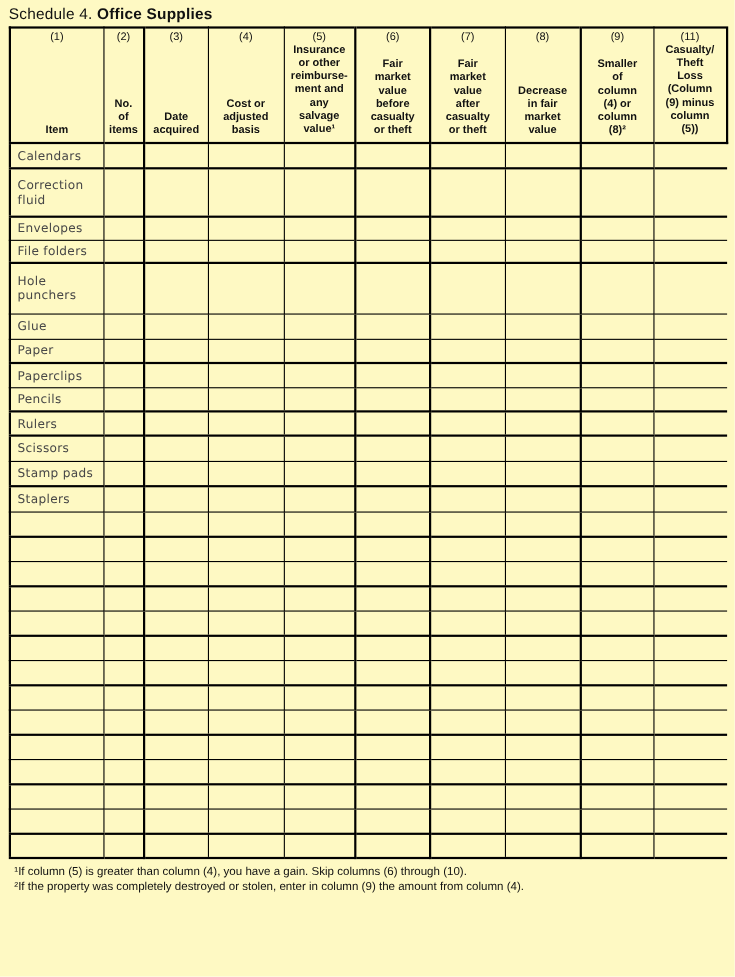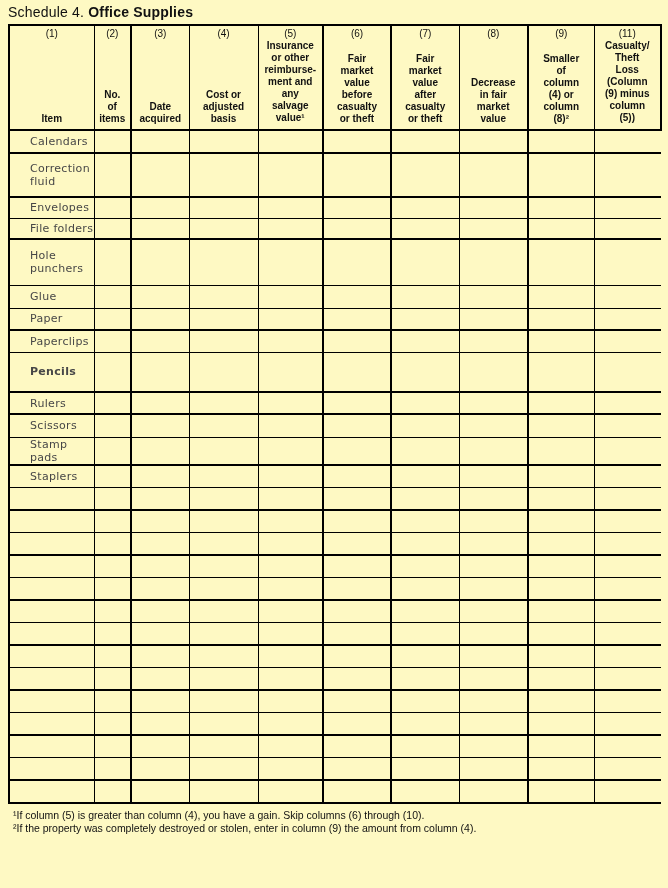--- a/index.html
+++ b/index.html
@@ -39,7 +39,7 @@
 
   td.item{
     font-family:"DejaVu Sans",sans-serif;font-size:11px;line-height:13px;
-    color:#474747;padding-left:20px;white-space:pre-line;
+    color:#474747;padding-left:6px;white-space:pre-line;
     vertical-align:middle;letter-spacing:.3px;
   }
   .footnotes{margin:5px 0 0 5px;font-size:10.5px;line-height:13.5px;color:#111;}

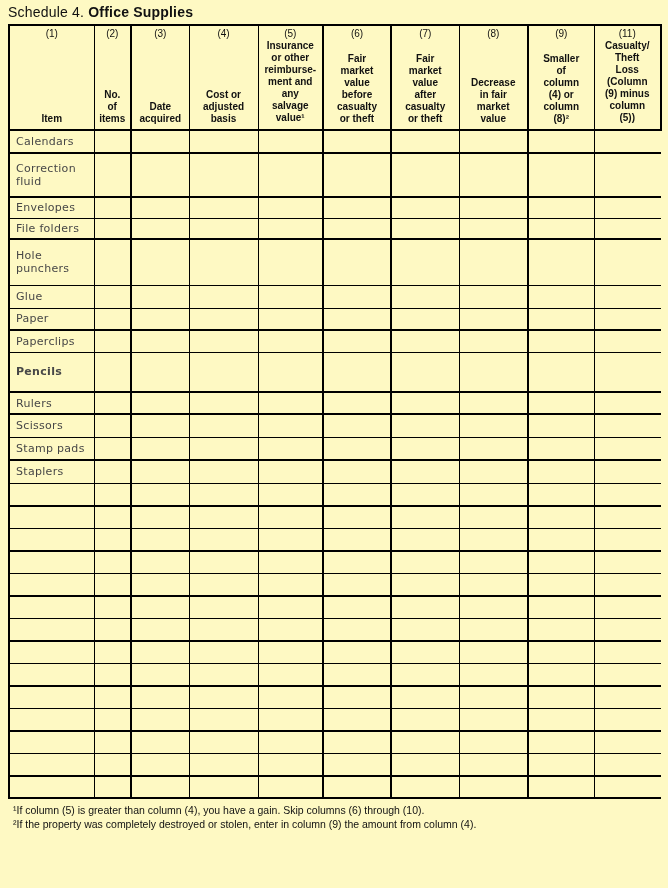--- a/index.html
+++ b/index.html
@@ -265,7 +265,7 @@
           <td class="v1"></td>
           <td class="v0"></td>
         </tr>
-        <tr class="hb2" style="height: 40px; font-weight: bold;">
+        <tr class="hb2" style="height: 22px;">
           <td class="v1 item">Pencils</td>
           <td class="v2"></td>
           <td class="v1"></td>

